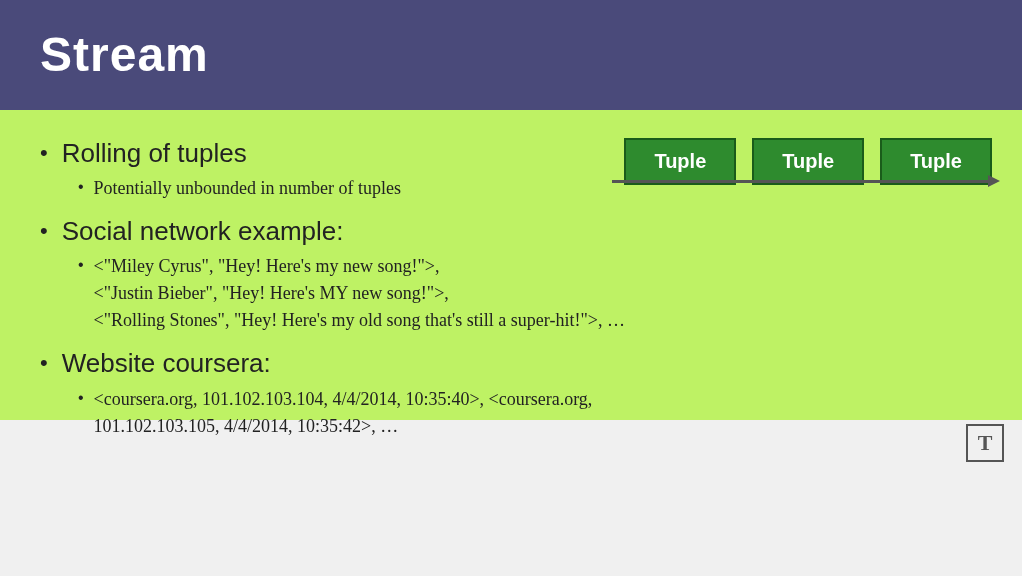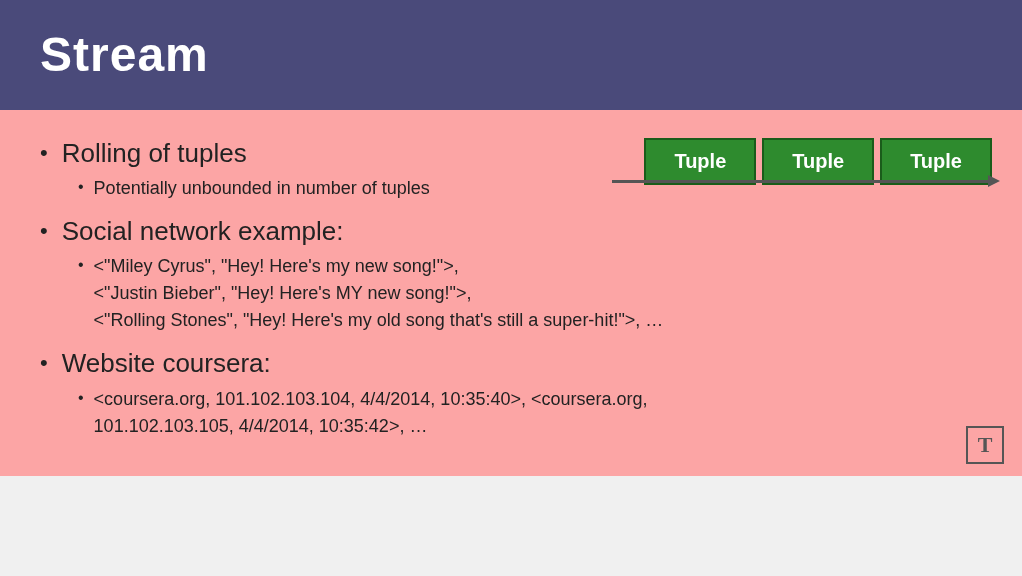--- a/index.html
+++ b/index.html
@@ -18,8 +18,8 @@
 
     .slide {
       width: 1022px;
-      height: 476px;
-      background: #fca5a5;
+      height: 420px;
+      background: #bef264;
       display: flex;
       flex-direction: column;
     }

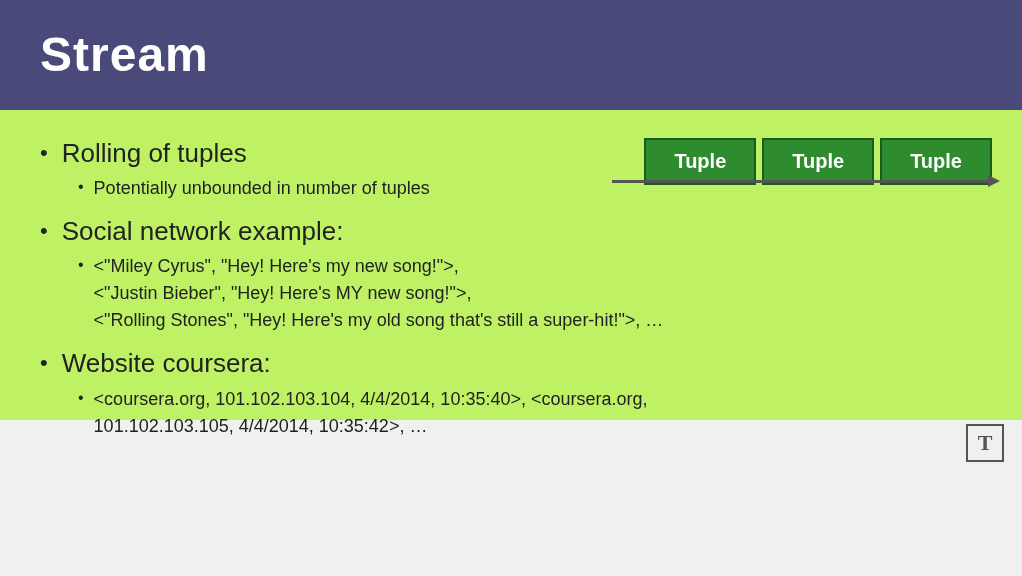--- a/index.html
+++ b/index.html
@@ -100,7 +100,7 @@
       right: 30px;
       display: flex;
       align-items: center;
-      gap: 0;
+      gap: 10px;
     }
 
     .tuple-box {

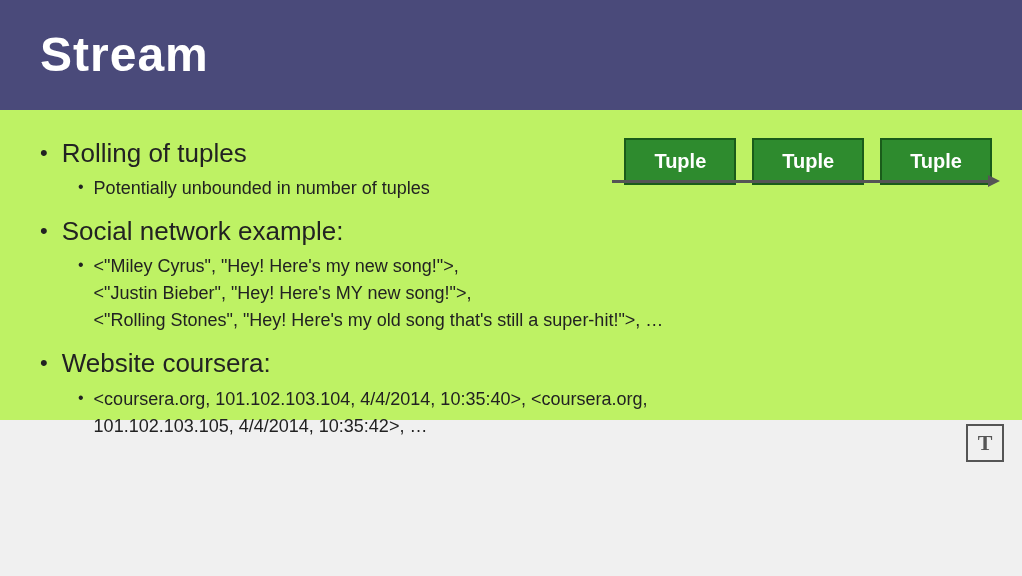--- a/index.html
+++ b/index.html
@@ -91,6 +91,7 @@
       font-size: 18px;
       color: #222;
       line-height: 1.5;
+      font-family: Liberation Serif, serif;
     }
 
     

